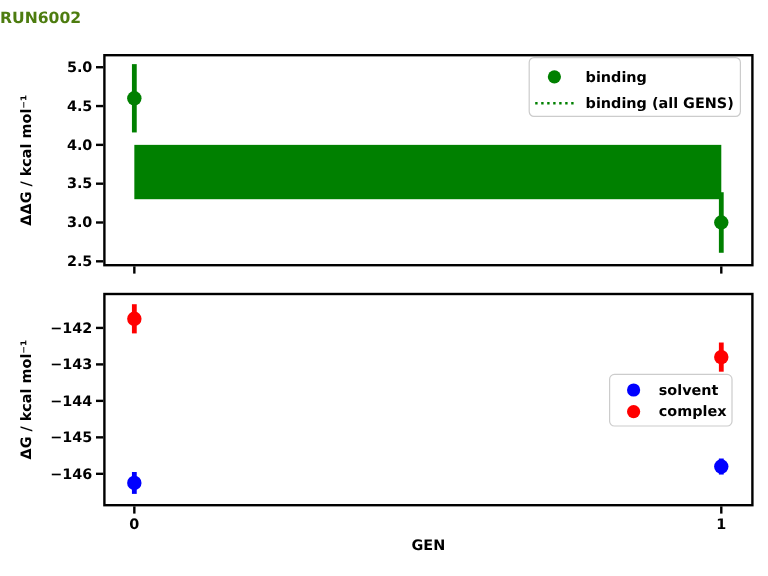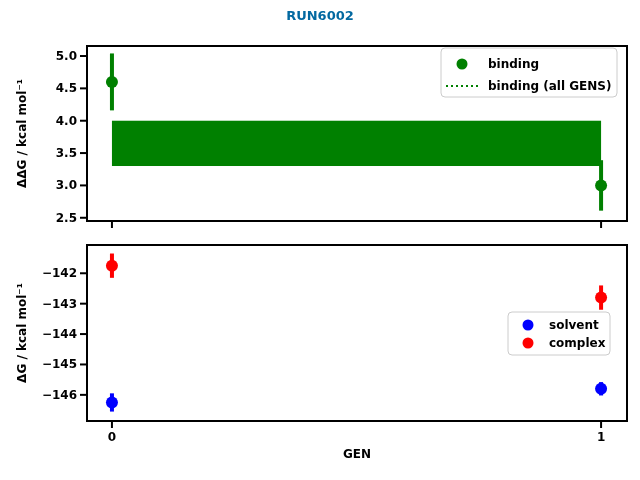--- a/index.html
+++ b/index.html
@@ -5,8 +5,8 @@
   html,body{margin:0;padding:0;background:#ffffff;}
   body{width:640px;height:480px;font-family:"DejaVu Sans",sans-serif;}
   .figure{position:relative;width:640px;height:480px;background:#ffffff;overflow:hidden;}
-  .fig-title{position:absolute;top:8px;left:0;width:640px;text-align:center;
-             font-size:13px;font-weight:bold;color:#0369a1;}
+  .fig-title{position:absolute;top:8px;left:0;width:640px;
+             font-size:13px;font-weight:bold;color:#4d7c0f;}
   svg{position:absolute;top:0;left:0;}
 </style>
 </head>

